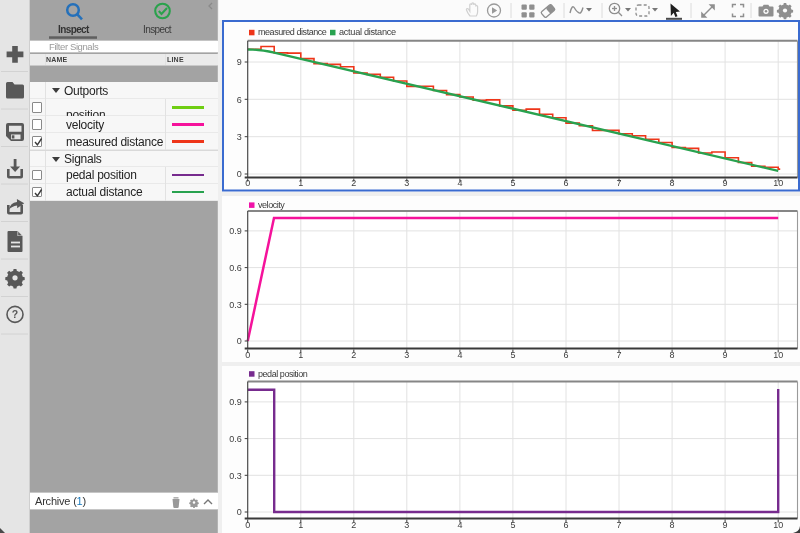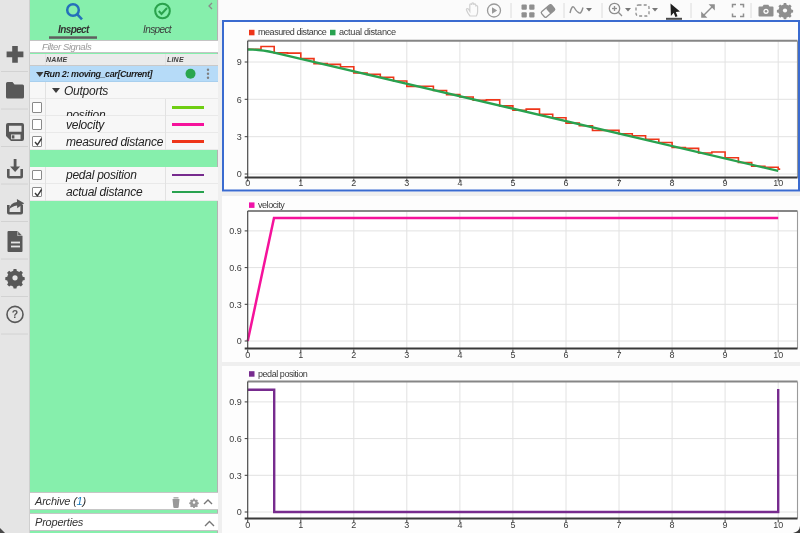--- a/index.html
+++ b/index.html
@@ -7,7 +7,7 @@
   font-family:"Liberation Sans", sans-serif; }
 .abs { position:absolute; }
 #strip { position:absolute; left:0; top:0; width:30px; height:533px; background:#e5e5e5; border-right:1px solid #cfcfcf; }
-#panel { position:absolute; left:30px; top:0; width:188px; height:533px; background:#86efac; border-right:1px solid #b3b3b3;font-style:italic; }
+#panel { position:absolute; left:30px; top:0; width:188px; height:533px; background:#a3a3a3; border-right:1px solid #b3b3b3; }
 .tabtxt { position:absolute; top:24.2px; font-size:10px; color:#3c3c3c; letter-spacing:-0.6px; }
 #filter { position:absolute; left:0; top:40px; width:188px; height:13px; background:#fff; border-top:1px solid #c4c4c4; border-bottom:1px solid #c4c4c4; color:#9a9a9a; font-size:9.5px; letter-spacing:-0.4px; line-height:12px; padding-left:12px; }
 #thead { position:absolute; left:0; top:54px; width:188px; height:11.5px; background:#ebebeb; border-bottom:1px solid #c9c9c9; font-size:7px; font-weight:bold; color:#3f3f3f; letter-spacing:0.2px; }

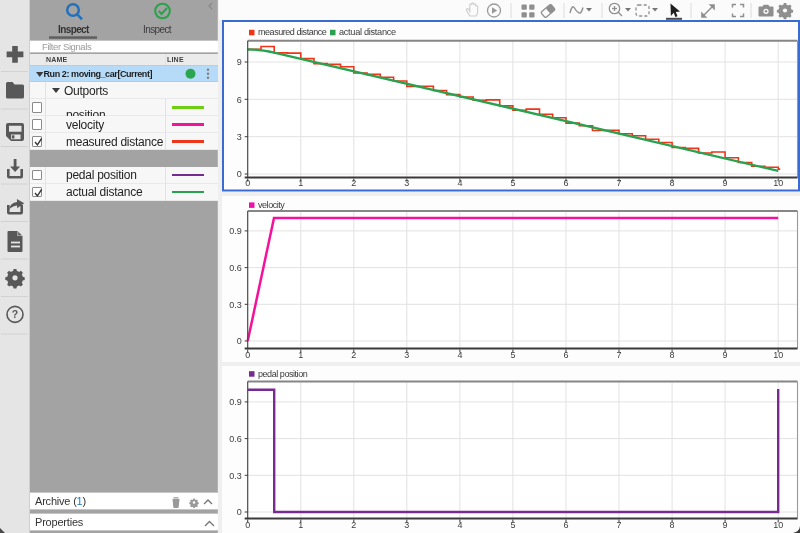--- a/index.html
+++ b/index.html
@@ -9,7 +9,7 @@
 #strip { position:absolute; left:0; top:0; width:30px; height:533px; background:#e5e5e5; border-right:1px solid #cfcfcf; }
 #panel { position:absolute; left:30px; top:0; width:188px; height:533px; background:#a3a3a3; border-right:1px solid #b3b3b3; }
 .tabtxt { position:absolute; top:24.2px; font-size:10px; color:#3c3c3c; letter-spacing:-0.6px; }
-#filter { position:absolute; left:0; top:40px; width:188px; height:13px; background:#fff; border-top:1px solid #c4c4c4; border-bottom:1px solid #c4c4c4; color:#9a9a9a; font-size:9.5px; letter-spacing:-0.4px; line-height:12px; padding-left:12px; }
+#filter { position:absolute; left:0; top:40px; width:188px; height:13px; background:#fff; border-top:1px solid #c4c4c4; border-bottom:1px solid #c4c4c4; color:#9a9a9a; font-size:9.5px; letter-spacing:-0.4px; line-height:12px; padding-left:19px; }
 #thead { position:absolute; left:0; top:54px; width:188px; height:11.5px; background:#ebebeb; border-bottom:1px solid #c9c9c9; font-size:7px; font-weight:bold; color:#3f3f3f; letter-spacing:0.2px; }
 .row { position:absolute; left:0; width:188px; height:17px; background:#f7f7f7; border-bottom:1px solid #e9e9e9; font-size:12px; color:#242424; letter-spacing:-0.25px; line-height:16px; }
 .cbx { position:absolute; left:1.5px; top:3px; width:10.5px; height:10.5px; background:#fff; border:1px solid #8a8a8a; border-radius:1px; }

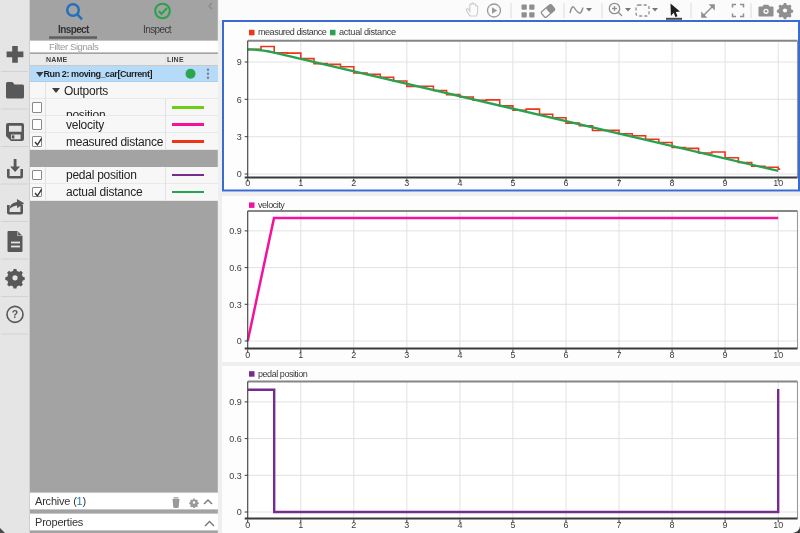--- a/index.html
+++ b/index.html
@@ -100,20 +100,6 @@
     <span class="colv" style="left:135px;height:11px;"></span>
   </div>
 
-  <div class="row" style="top:65.5px;height:16.8px;background:#b6dbf8;border-bottom:1px solid #a8cfee;font-weight:bold;color:#1d1d1d;font-size:9px;">
-    <svg class="abs" style="left:6px;top:5px" width="8" height="7">
-        <path d="M0 1 h7.5 l-3.75 5 z" fill="#3c3c3c"></path>
-      </svg>
-    <span style="position:absolute;left:13.5px;top:0.5px;font-size:9px;letter-spacing:-0.42px;">Run 2: moving_car[Current]</span>
-    <svg class="abs" style="left:152px;top:2.5px" width="32" height="12">
-      <circle cx="8.5" cy="5.8" r="5" fill="#2aa64e"></circle>
-      <g fill="#7f7f7f">
-          <circle cx="26" cy="1.8" r="1.2"></circle>
-          <circle cx="26" cy="5.8" r="1.2"></circle>
-          <circle cx="26" cy="9.8" r="1.2"></circle>
-        </g>
-    </svg>
-  </div>
   <div class="row" style="top:82.3px;height:16.9px;">
     <svg class="abs" style="left:22px;top:5px" width="9" height="7">
         <path d="M0 1 h8 l-4 5 z" fill="#3c3c3c"></path>

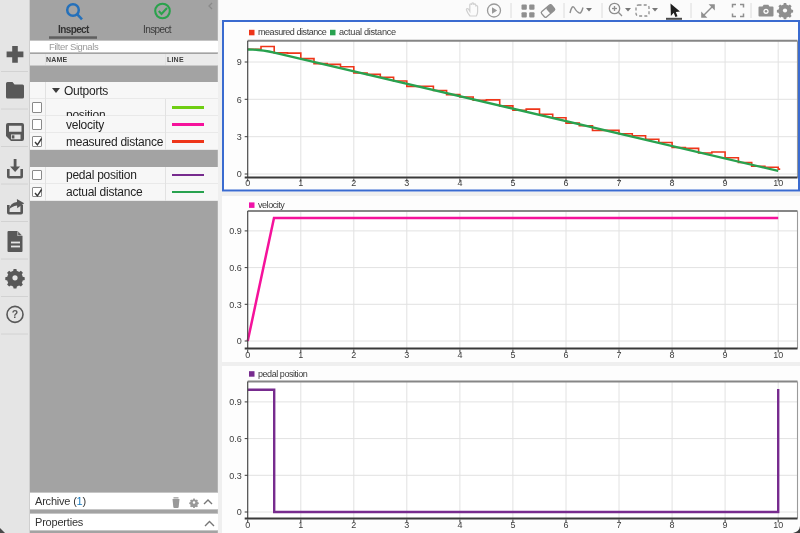--- a/index.html
+++ b/index.html
@@ -131,6 +131,13 @@
       <span class="colv" style="left:135px;"></span>
     <span class="sw" style="background:#ee3519;"></span>
   </div>
+  <div class="row" style="top:149.9px;height:16.9px;border-top:1px solid #d9d9d9;">
+    <svg class="abs" style="left:22px;top:5px" width="9" height="7">
+        <path d="M0 1 h8 l-4 5 z" fill="#3c3c3c"></path>
+      </svg>
+    <span style="position:absolute;left:34px;top:0.5px;">Signals</span>
+    <span class="colv" style="left:14.5px;"></span>
+  </div>
   <div class="row" style="top:166.8px;height:16.9px;">
     <span class="cbx"></span>
     <span style="position:absolute;left:36px;top:0.5px;">pedal position</span>

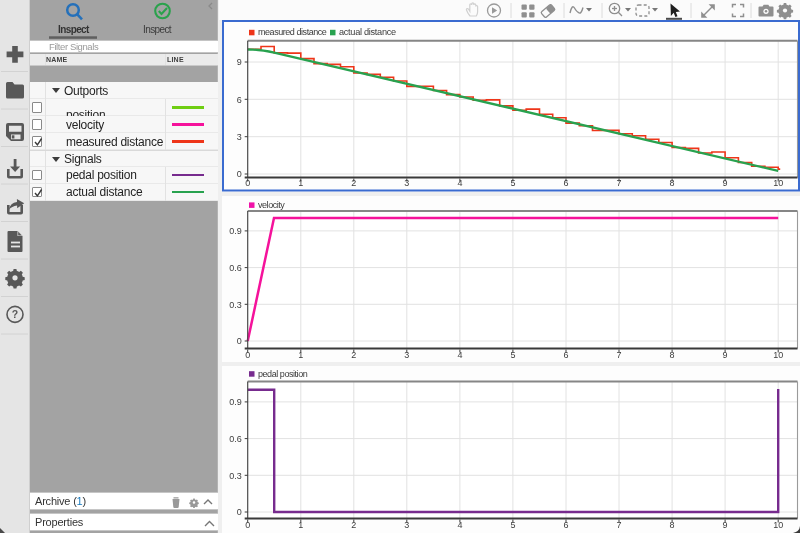--- a/index.html
+++ b/index.html
@@ -169,12 +169,6 @@
       <path d="M34 8 l4-4 4 4" stroke="#777" stroke-width="1.4" fill="none"></path>
     </svg>
   </div>
-  <div class="bar" style="top:512.5px;border-bottom:1px solid #c6c6c6;">
-    <span style="position:absolute;left:5px;">Properties</span>
-    <svg class="abs" style="left:174px;top:5px" width="12" height="10">
-        <path d="M1 7 l4.5-4.5 4.5 4.5" stroke="#777" stroke-width="1.4" fill="none"></path>
-      </svg>
-  </div>
 </div>
 
 <div id="charts">

